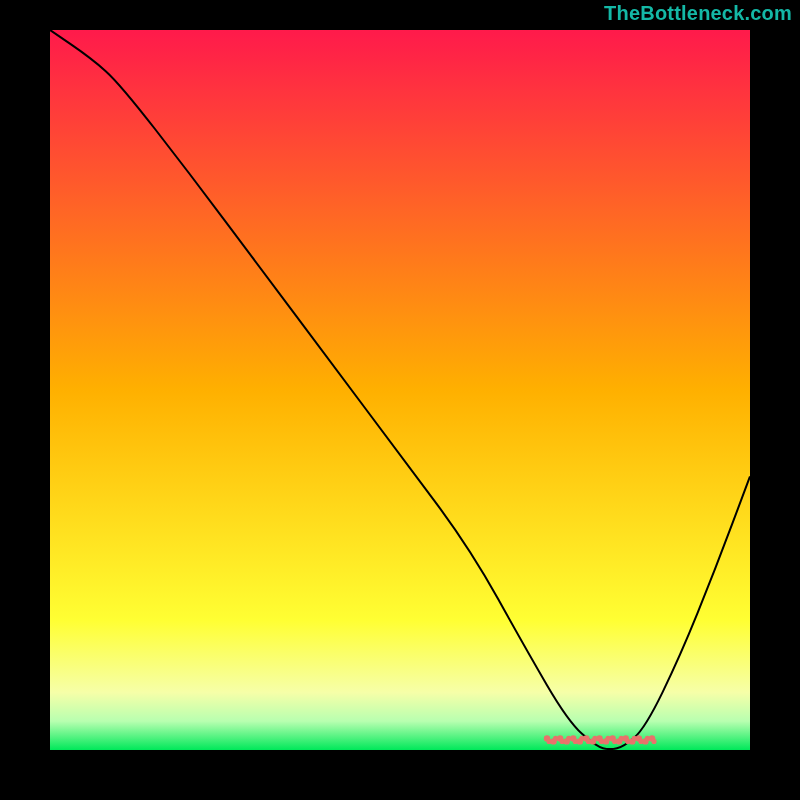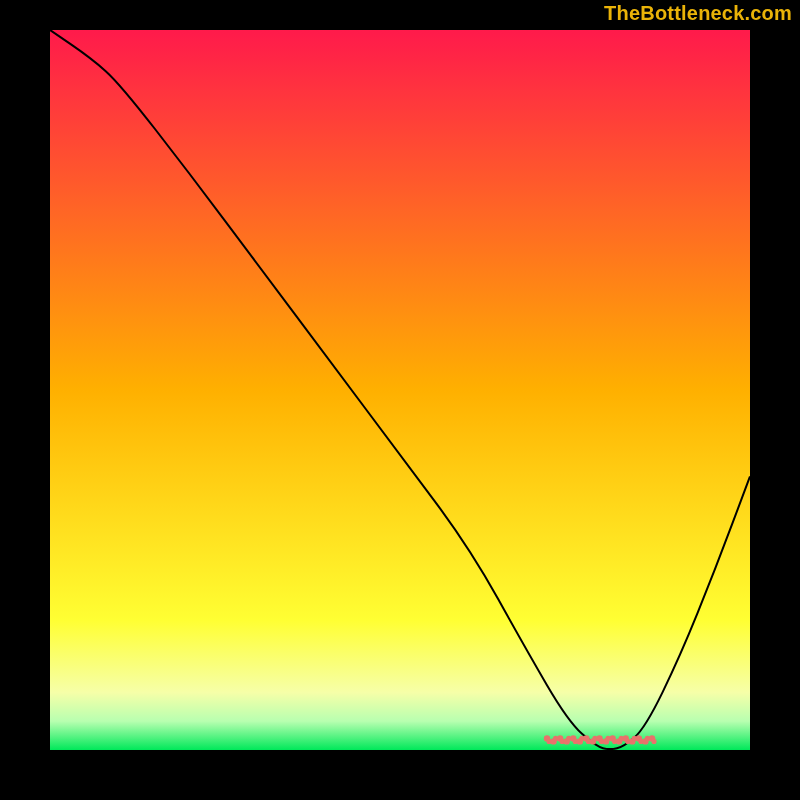--- a/index.html
+++ b/index.html
@@ -22,7 +22,7 @@
     font-family: Arial, Helvetica, sans-serif;
     font-size: 20px;
     font-weight: bold;
-    color: #eab308;
+    color: #14b8a6;
     letter-spacing: 0.2px;
     z-index: 10;
   }

